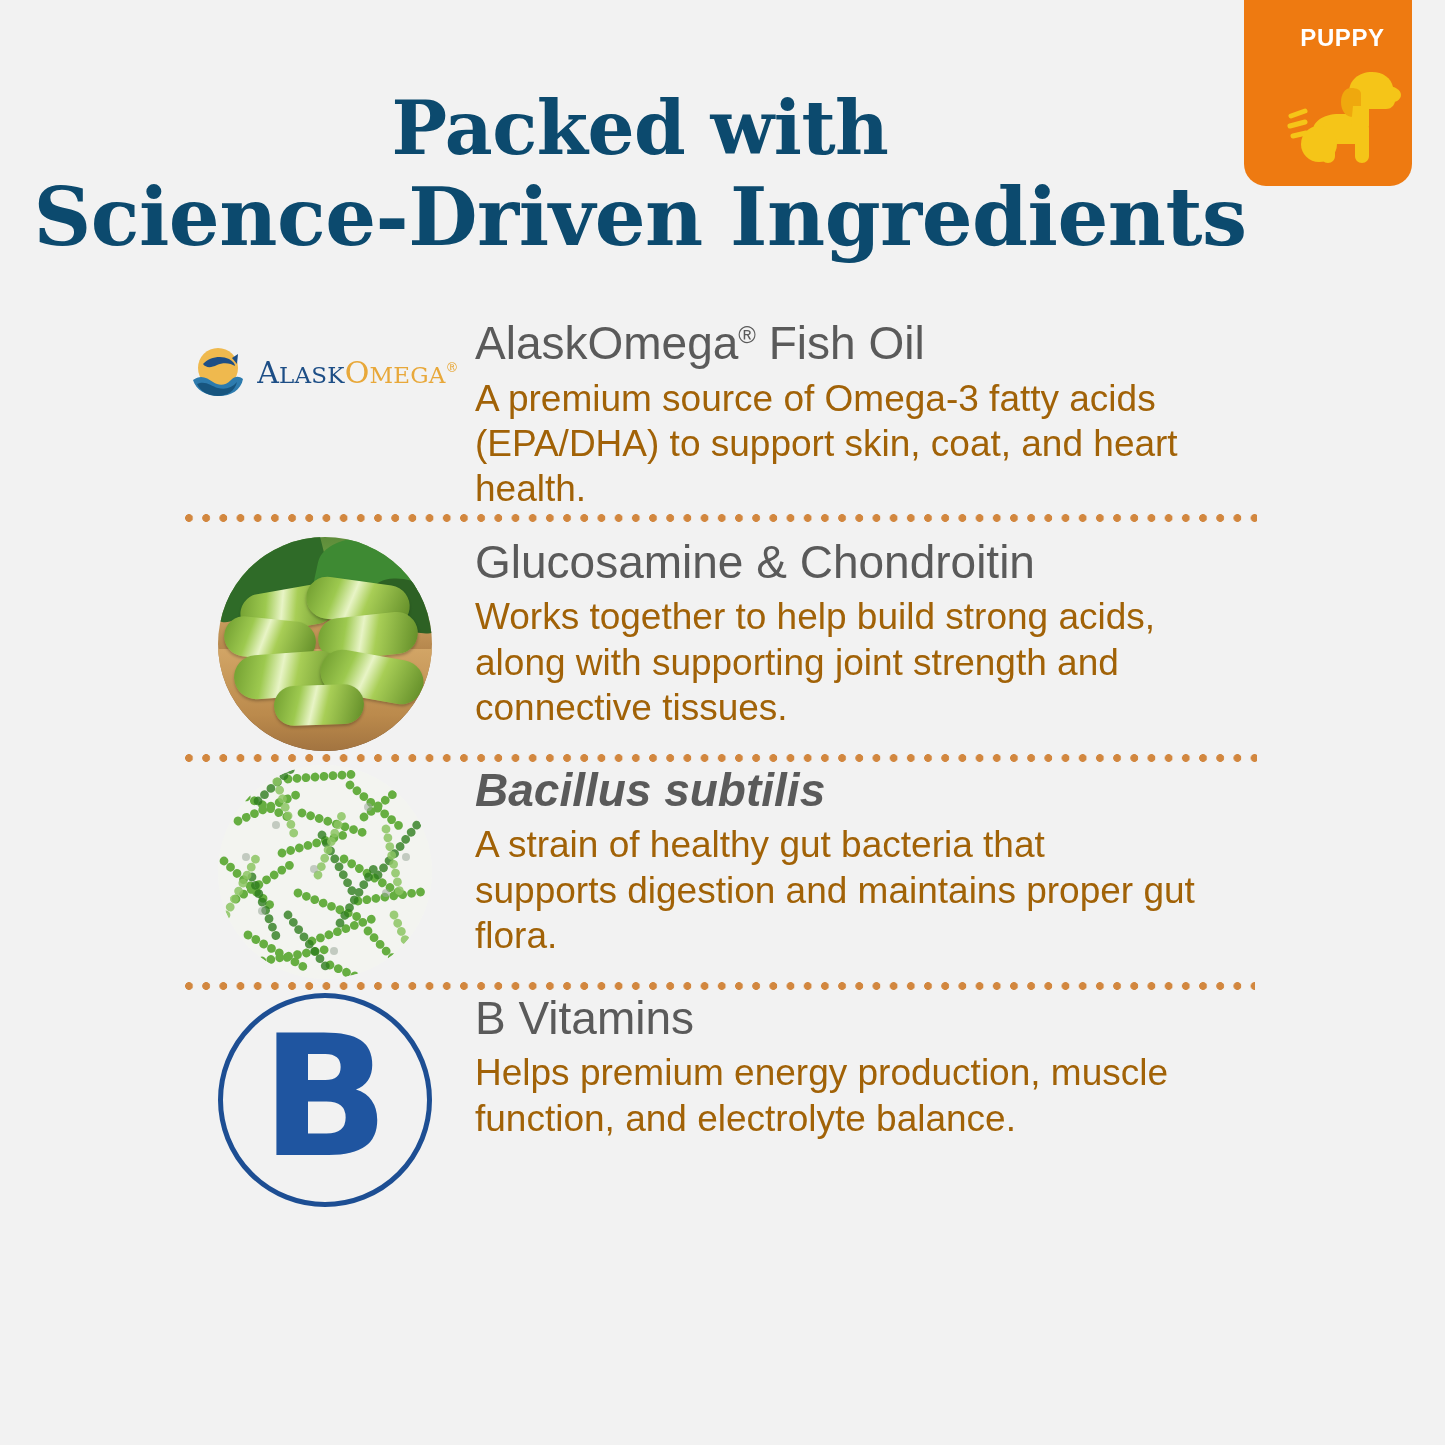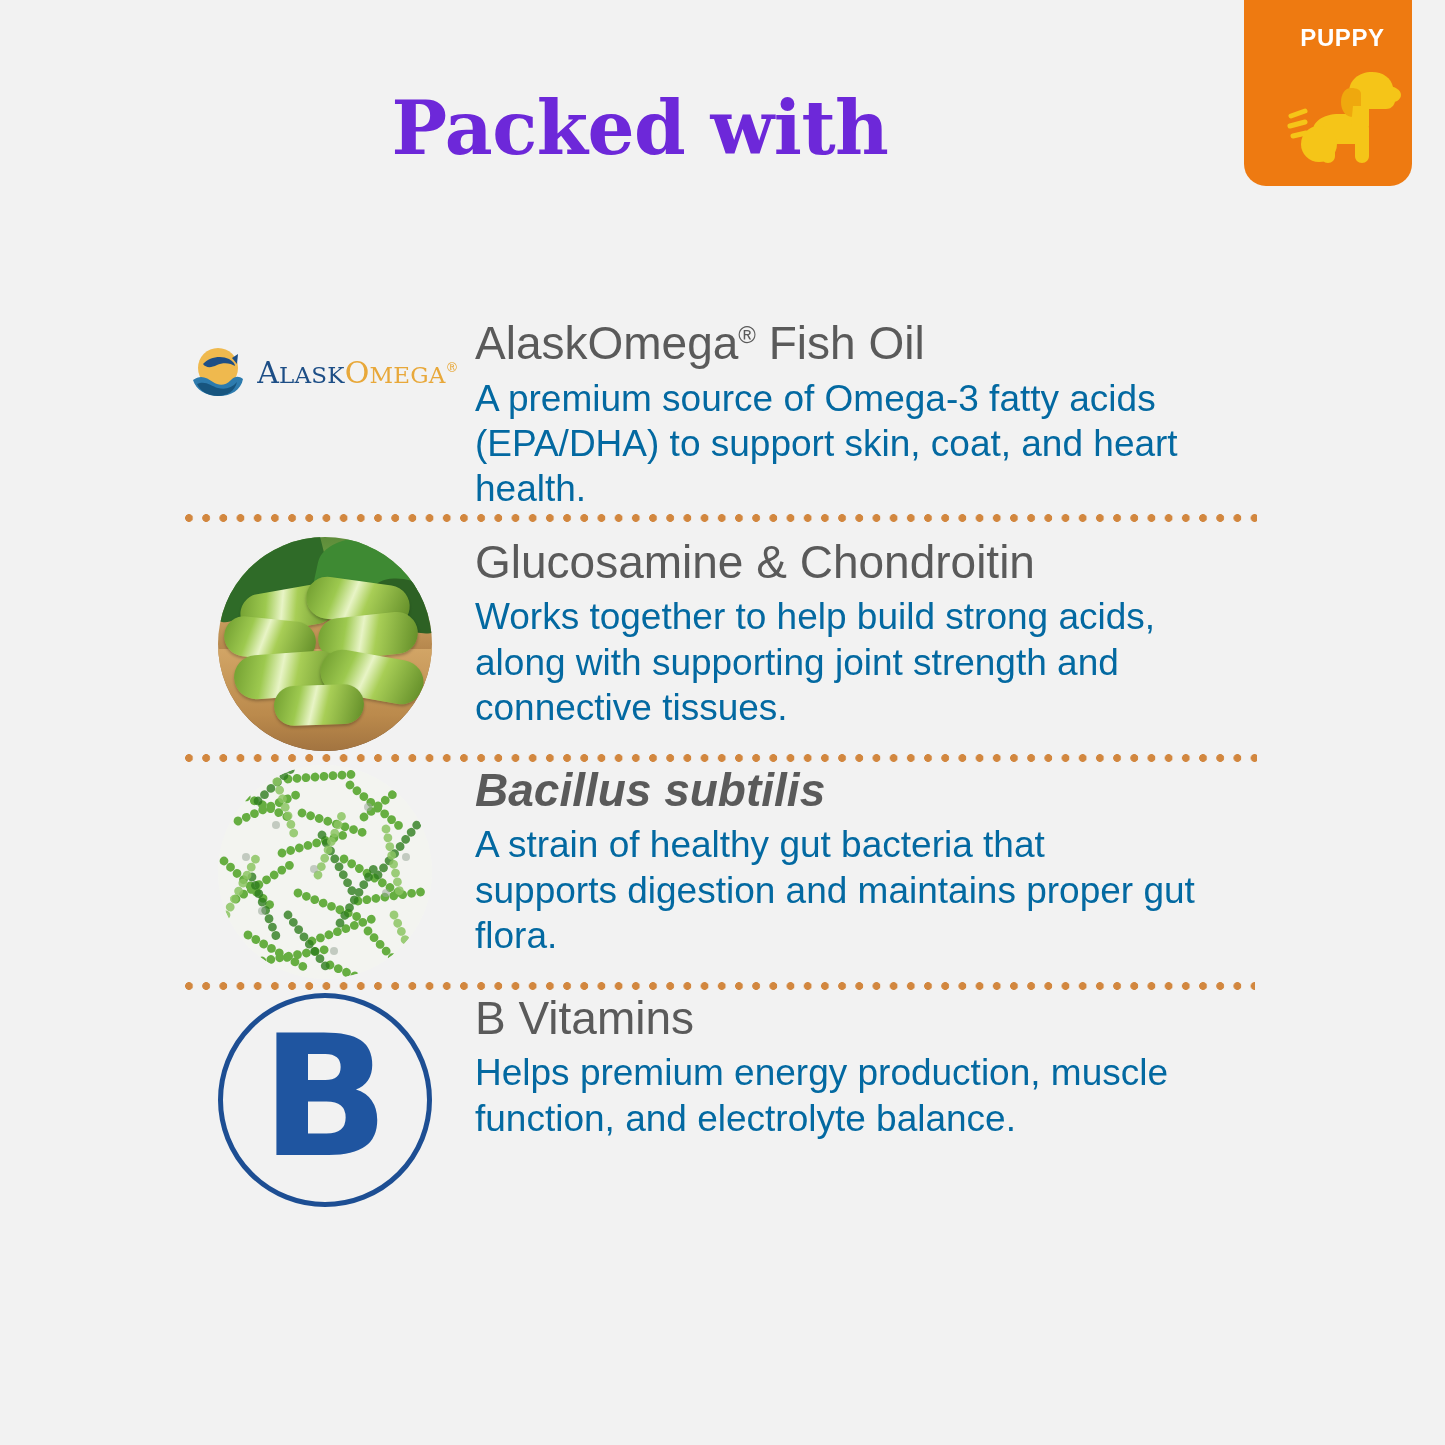--- a/index.html
+++ b/index.html
@@ -53,7 +53,7 @@
     text-align: center;
   }
   .title-line {
-    color: #6d28d9;
+    color: #0c4a6e;
     font-family: "DejaVu Serif", "Liberation Serif", serif;
     font-weight: bold;
     font-size: 74px;

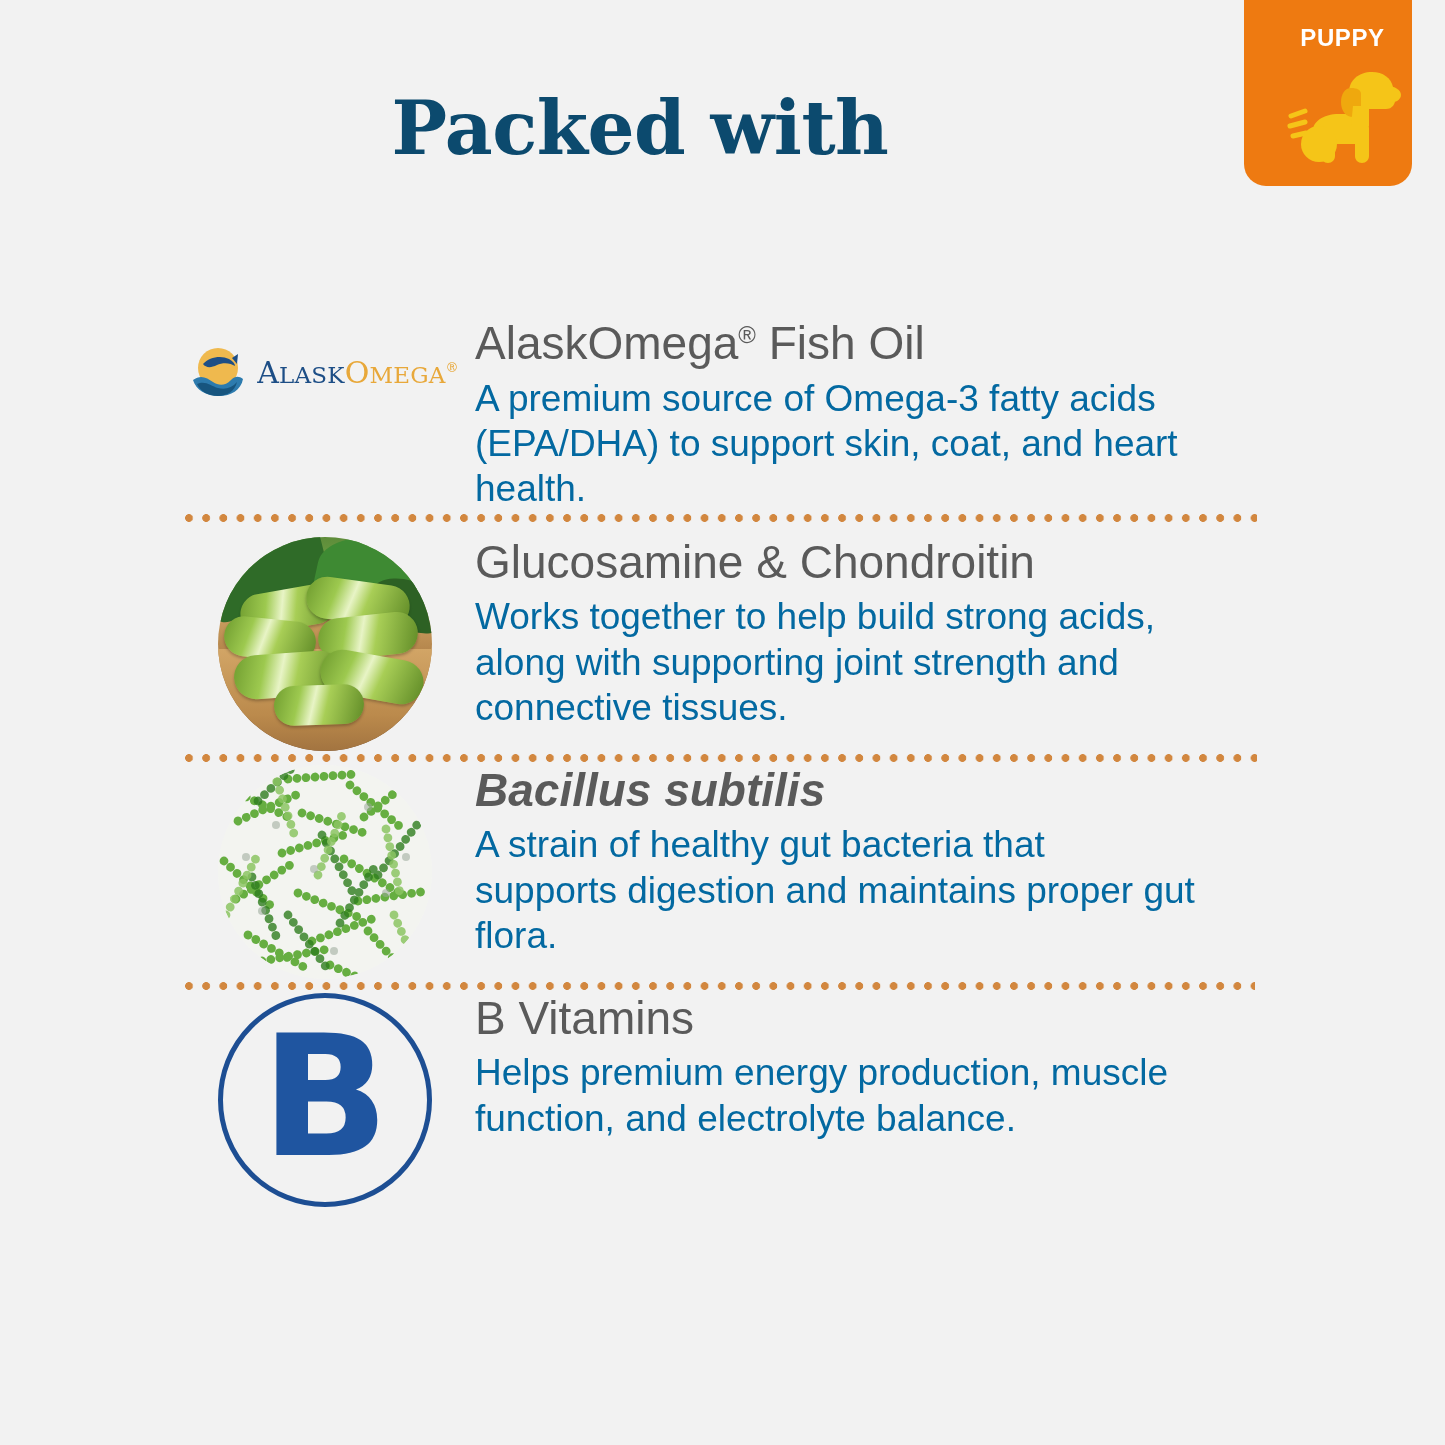--- a/index.html
+++ b/index.html
@@ -250,6 +250,7 @@
 
 <div class="title-block">
   <div class="title-line title-line-1">Packed with</div>
+  <div class="title-line title-line-2">Science-Driven Ingredients</div>
 </div>
 
 <div class="ingredients">

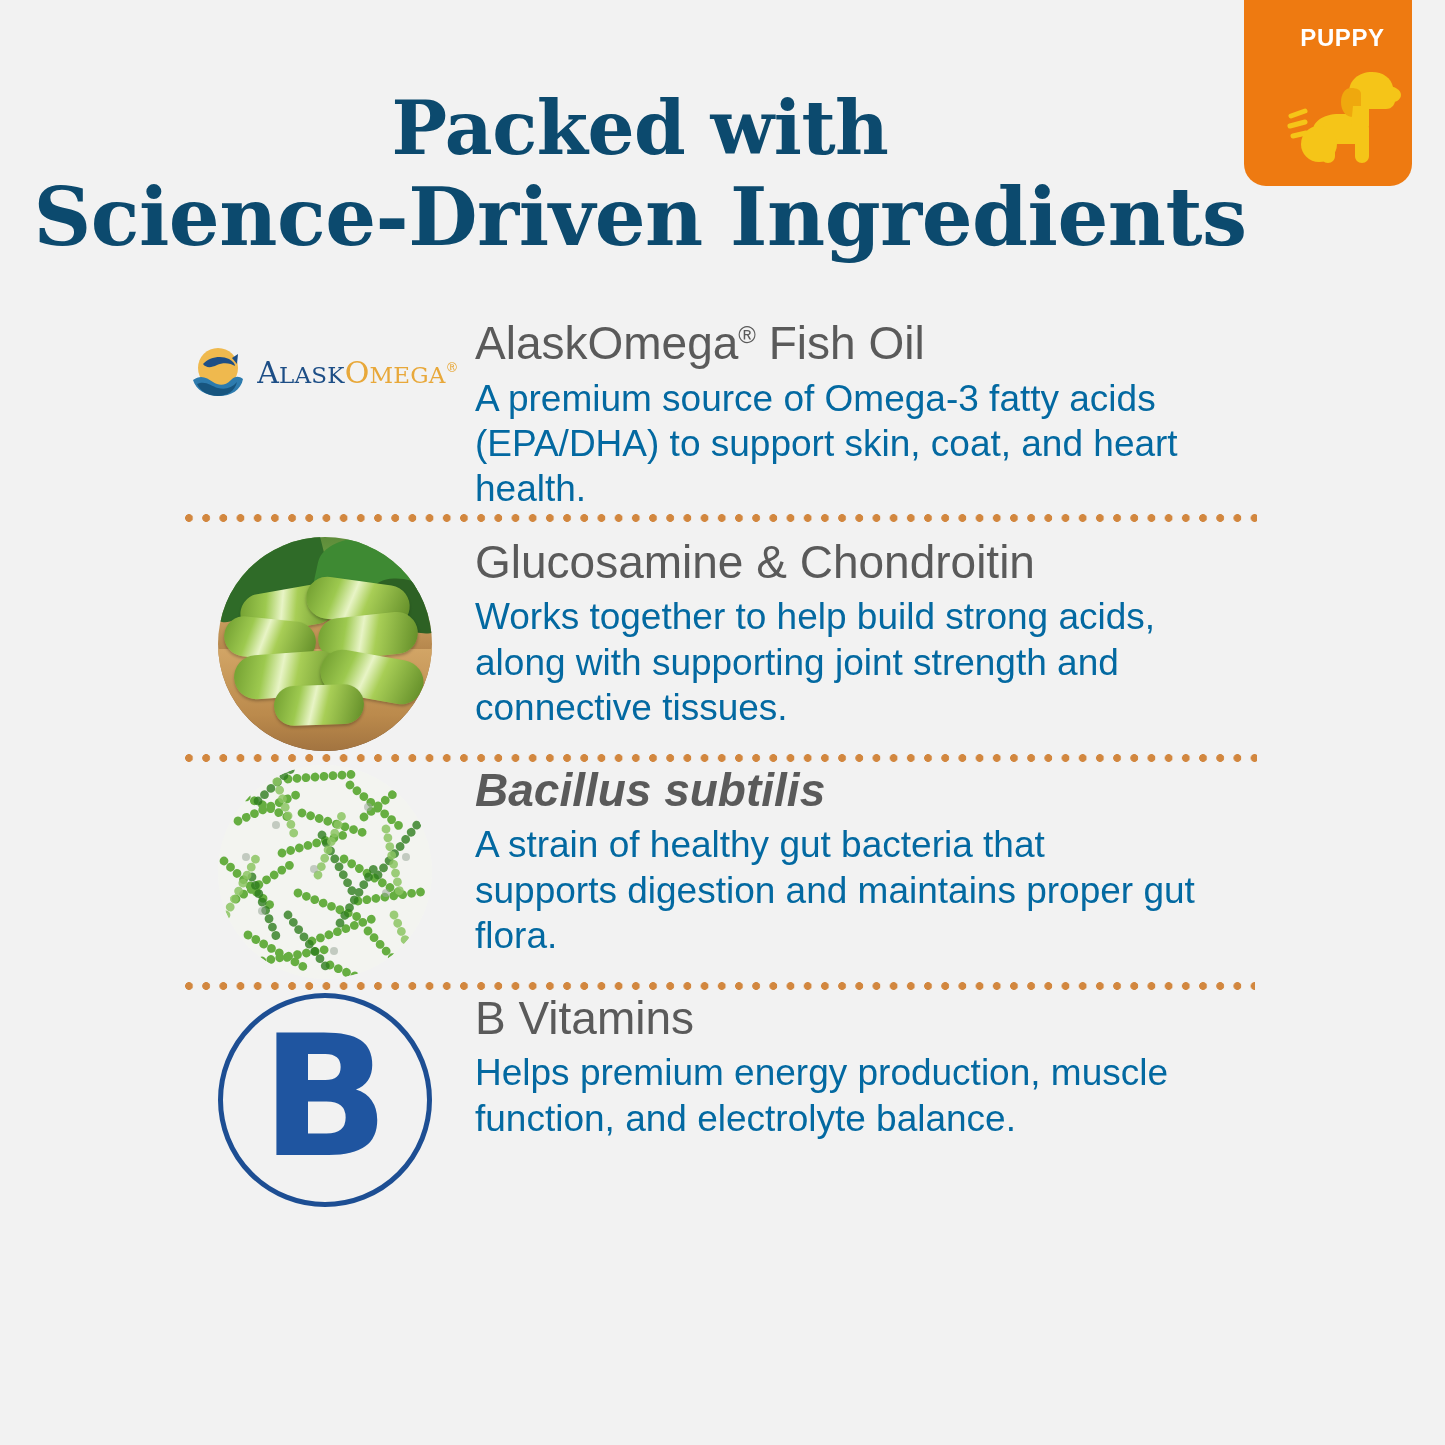--- a/index.html
+++ b/index.html
@@ -101,7 +101,7 @@
     font-style: italic;
   }
   .ingredient-desc {
-    color: #0369a1;
+    color: #a16207;
     font-size: 37px;
     line-height: 1.22;
     margin: 0;

